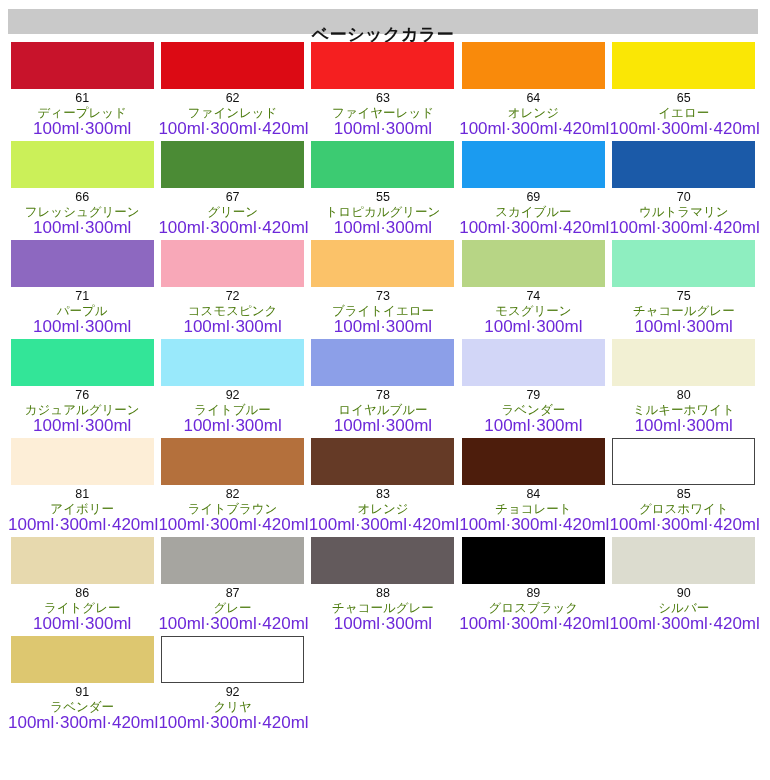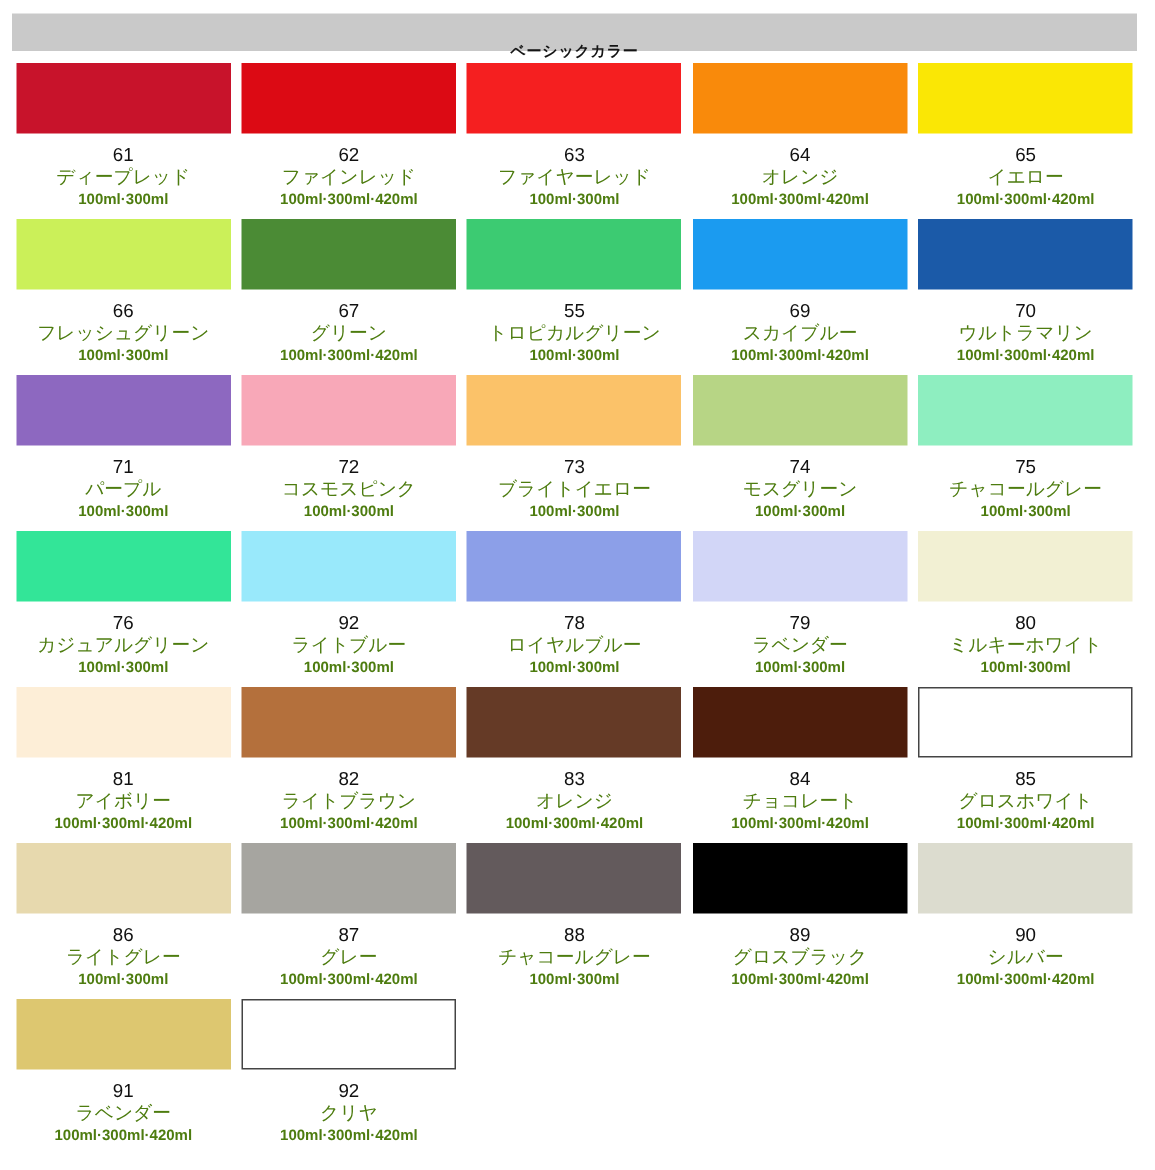--- a/index.html
+++ b/index.html
@@ -33,7 +33,7 @@
     justify-content: center;
   }
   .header-title {
-    font-size: 10px;
+    font-size: 17px;
     font-weight: bold;
     letter-spacing: 0.5px;
     color: #141414;

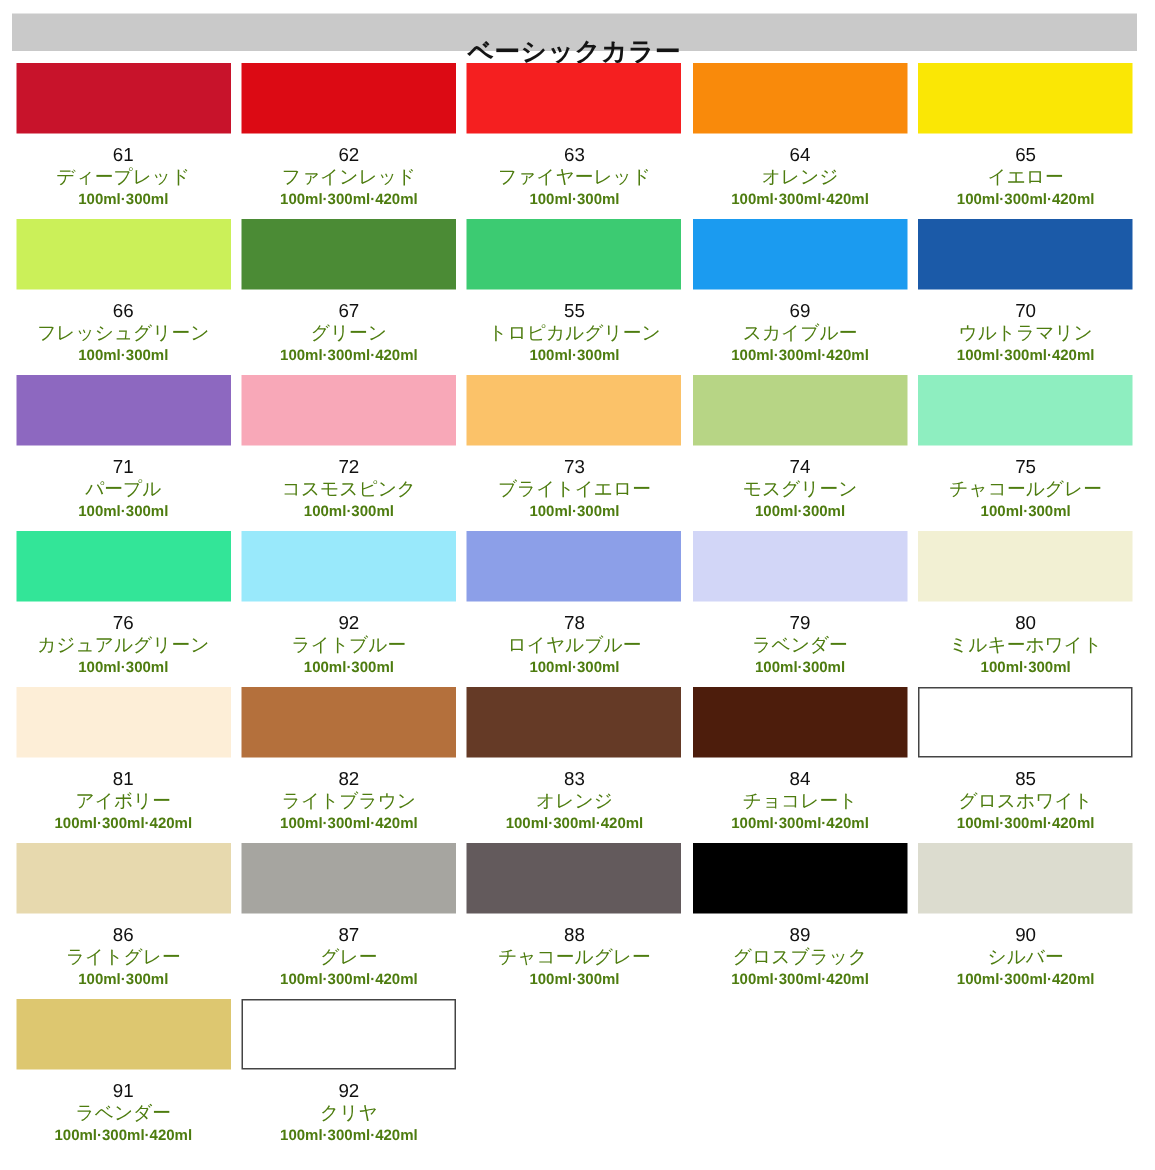--- a/index.html
+++ b/index.html
@@ -69,7 +69,7 @@
   .labels {
     width: 100%;
     text-align: center;
-    padding-top: 7px;
+    padding-top: 2px;
   }
   .code {
     font-size: 12.5px;

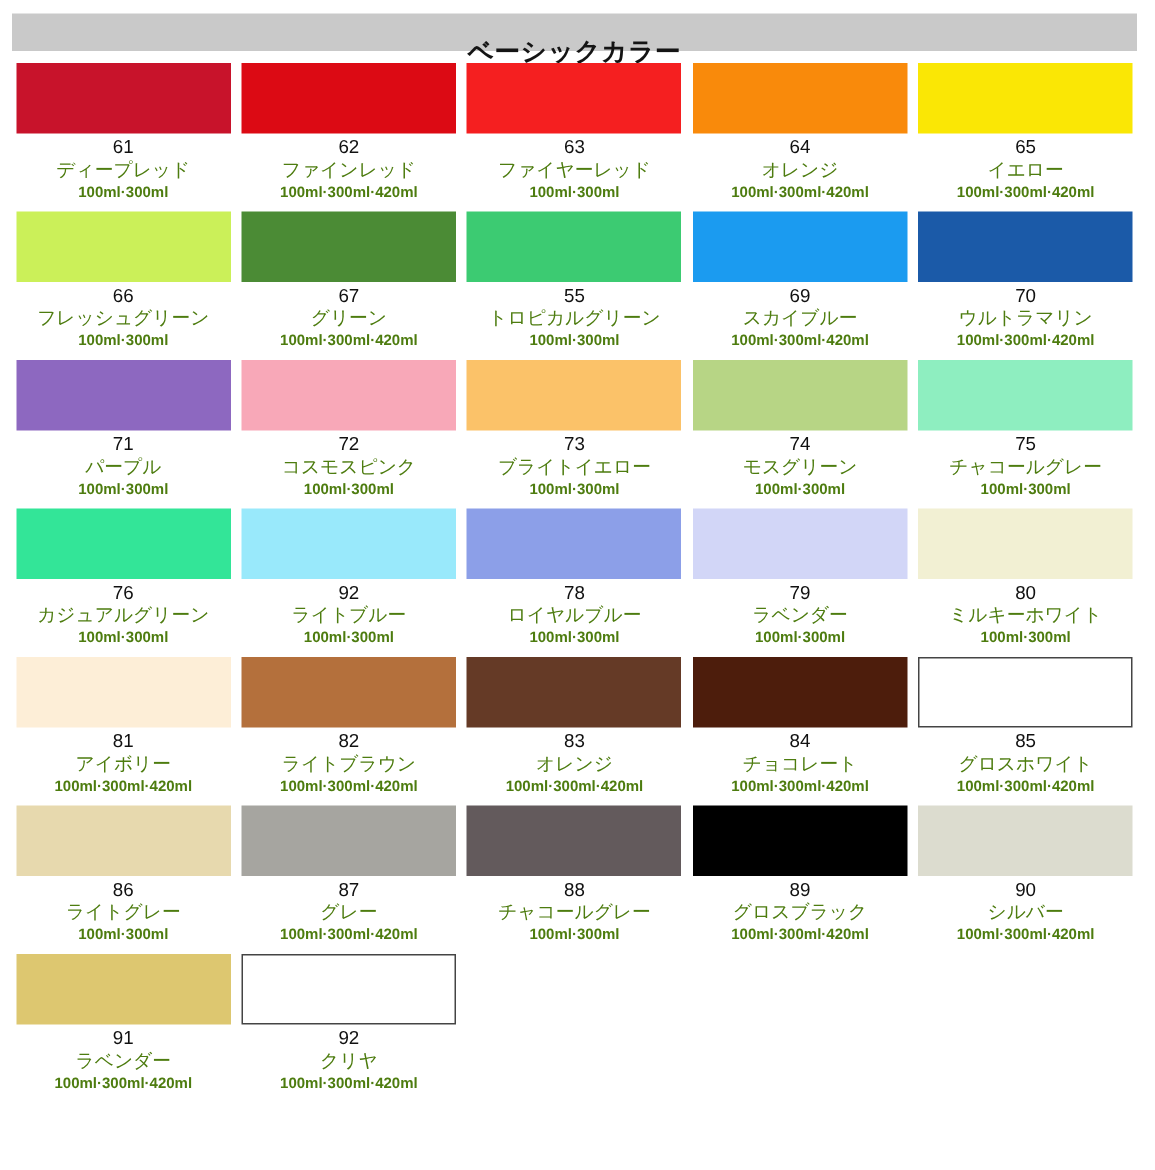--- a/index.html
+++ b/index.html
@@ -84,11 +84,10 @@
     white-space: nowrap;
   }
   .sizes {
-    font-size: 10px;
+    font-size: 17px;
     line-height: 16px;
-    color: #4d7c0f;
+    color: #6d28d9;
     white-space: nowrap;
-    font-weight: bold;
   }
 </style>
 </head>

